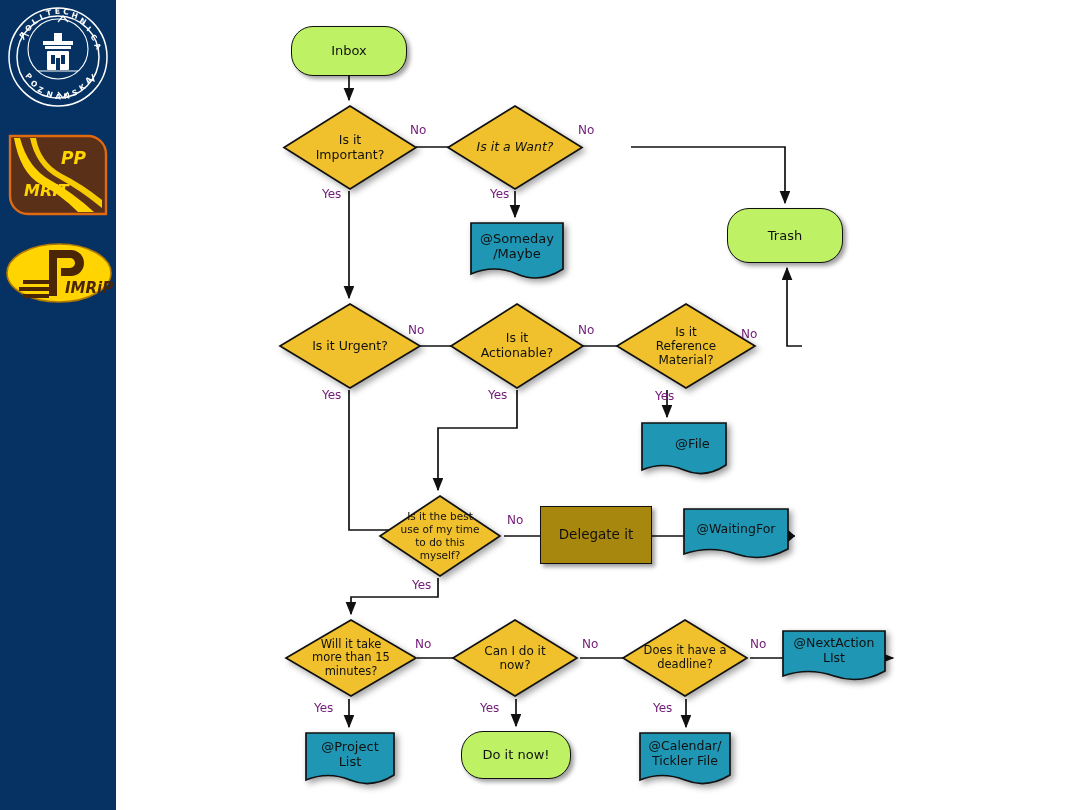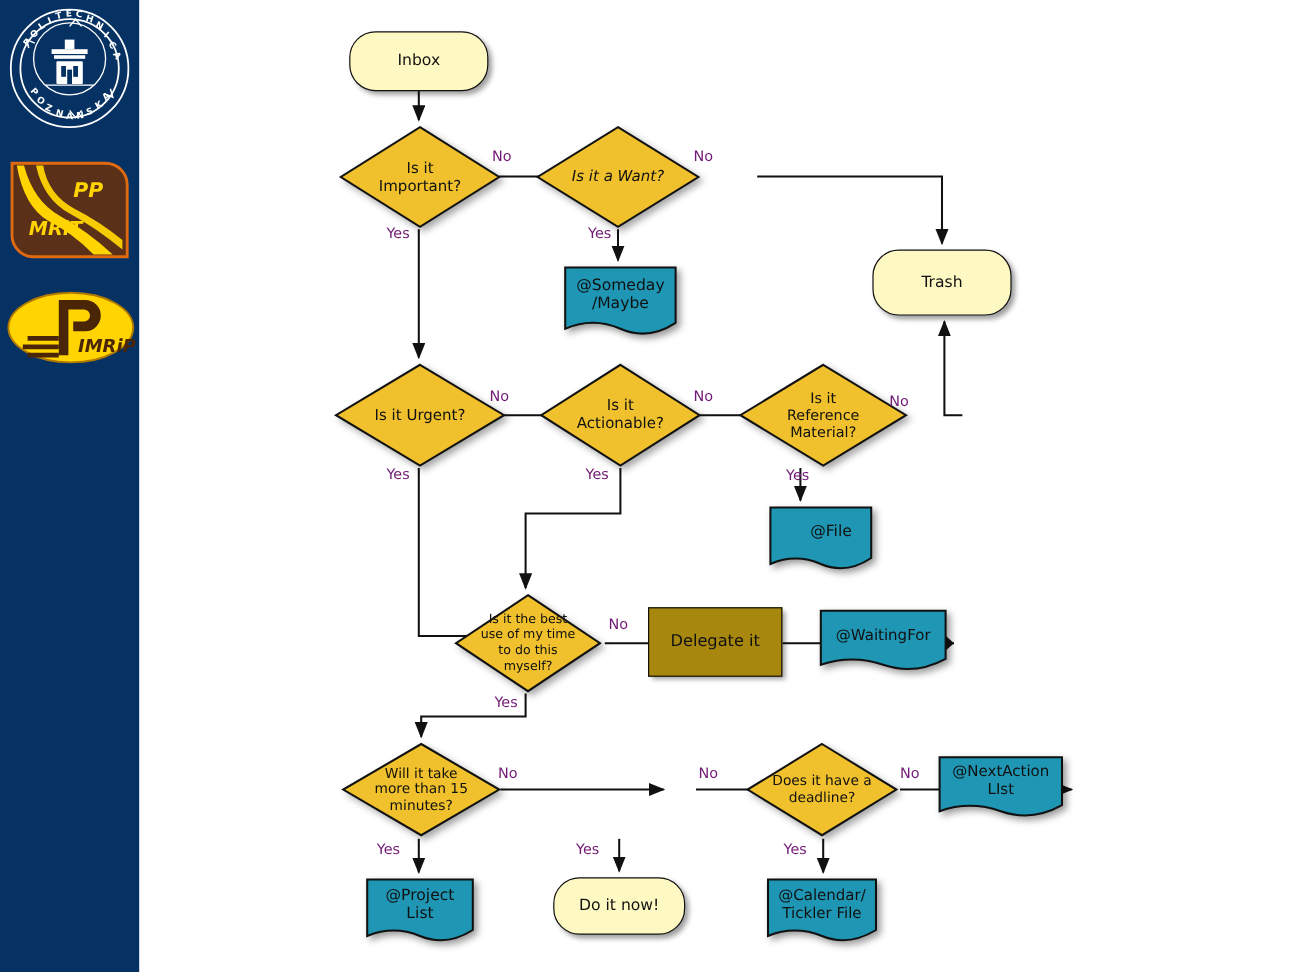--- a/index.html
+++ b/index.html
@@ -43,7 +43,7 @@
   .diamond svg{overflow:visible;}
 
   
-  .term{border-radius:22px;background:#fef9c3;border:1.6px solid #111;
+  .term{border-radius:22px;background:#bef264;border:1.6px solid #111;
         box-shadow:3px 3px 4px rgba(0,0,0,.38);}
   .term .lbl{font-size:13px;}
 

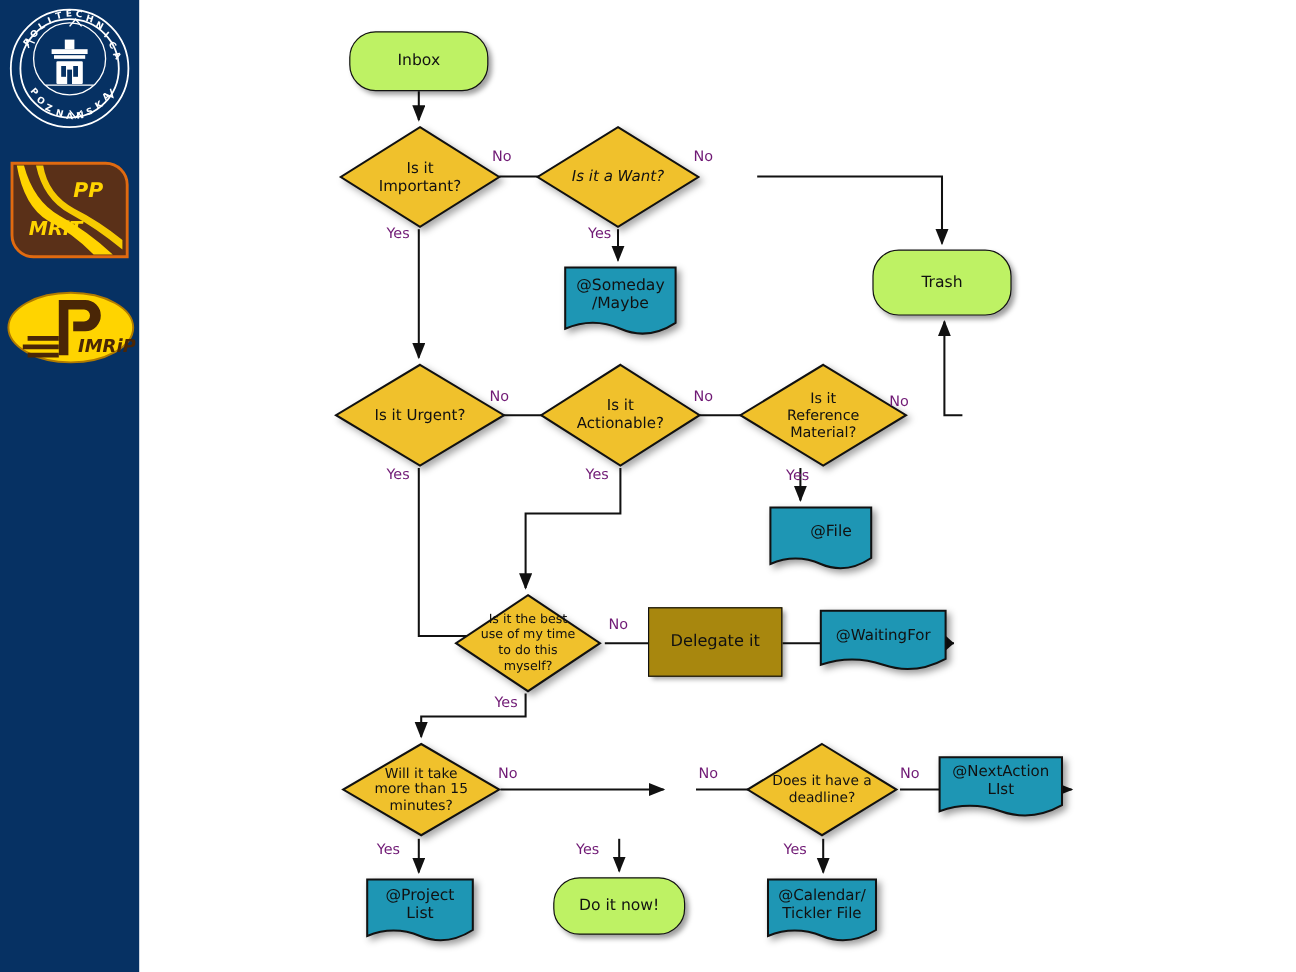--- a/index.html
+++ b/index.html
@@ -274,6 +274,13 @@
 minutes?</div>
     </div>
 
+    <div class="node diamond" style="left:336px;top:619px;width:126px;height:78px;">
+      <svg width="126" height="78">
+          <polygon points="63,1 125,39 63,77 1,39" fill="#f0c12c" stroke="#111" stroke-width="1.7" style="filter:drop-shadow(3px 3px 3px rgba(0,0,0,.35))"></polygon>
+        </svg>
+      <div class="lbl" style="font-size:12px;">Can I do it
+now?</div>
+    </div>
 
     <div class="node diamond" style="left:506px;top:619px;width:126px;height:78px;">
       <svg width="126" height="78">

